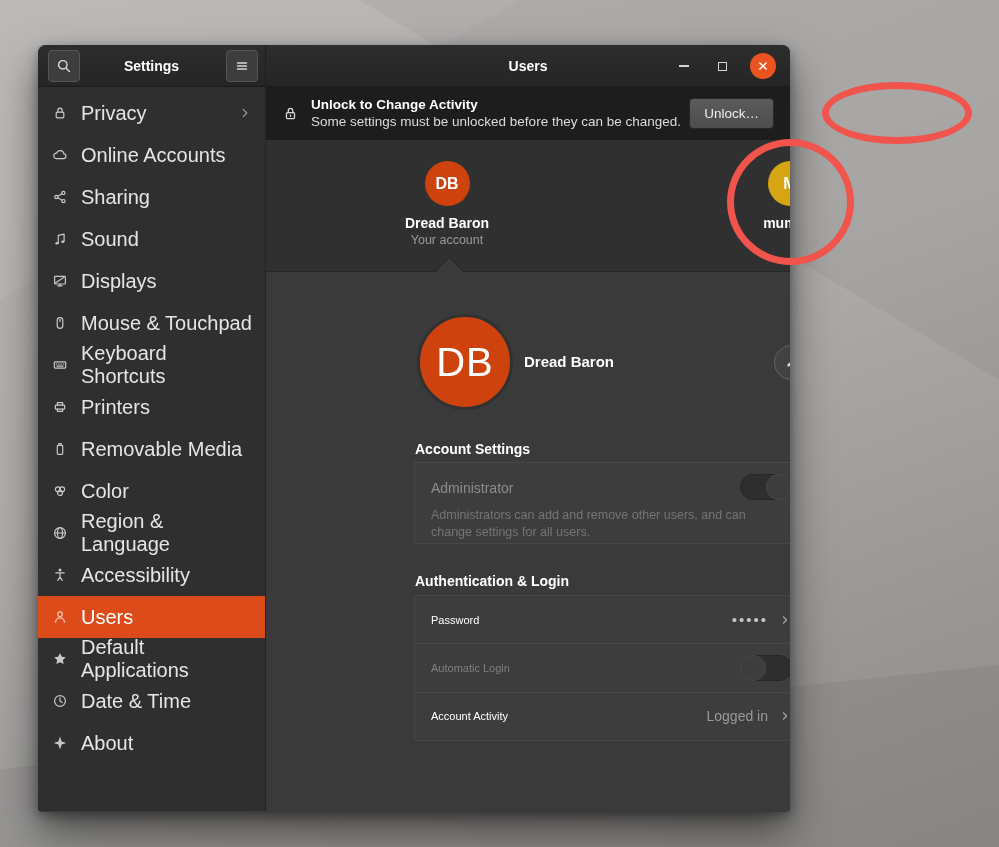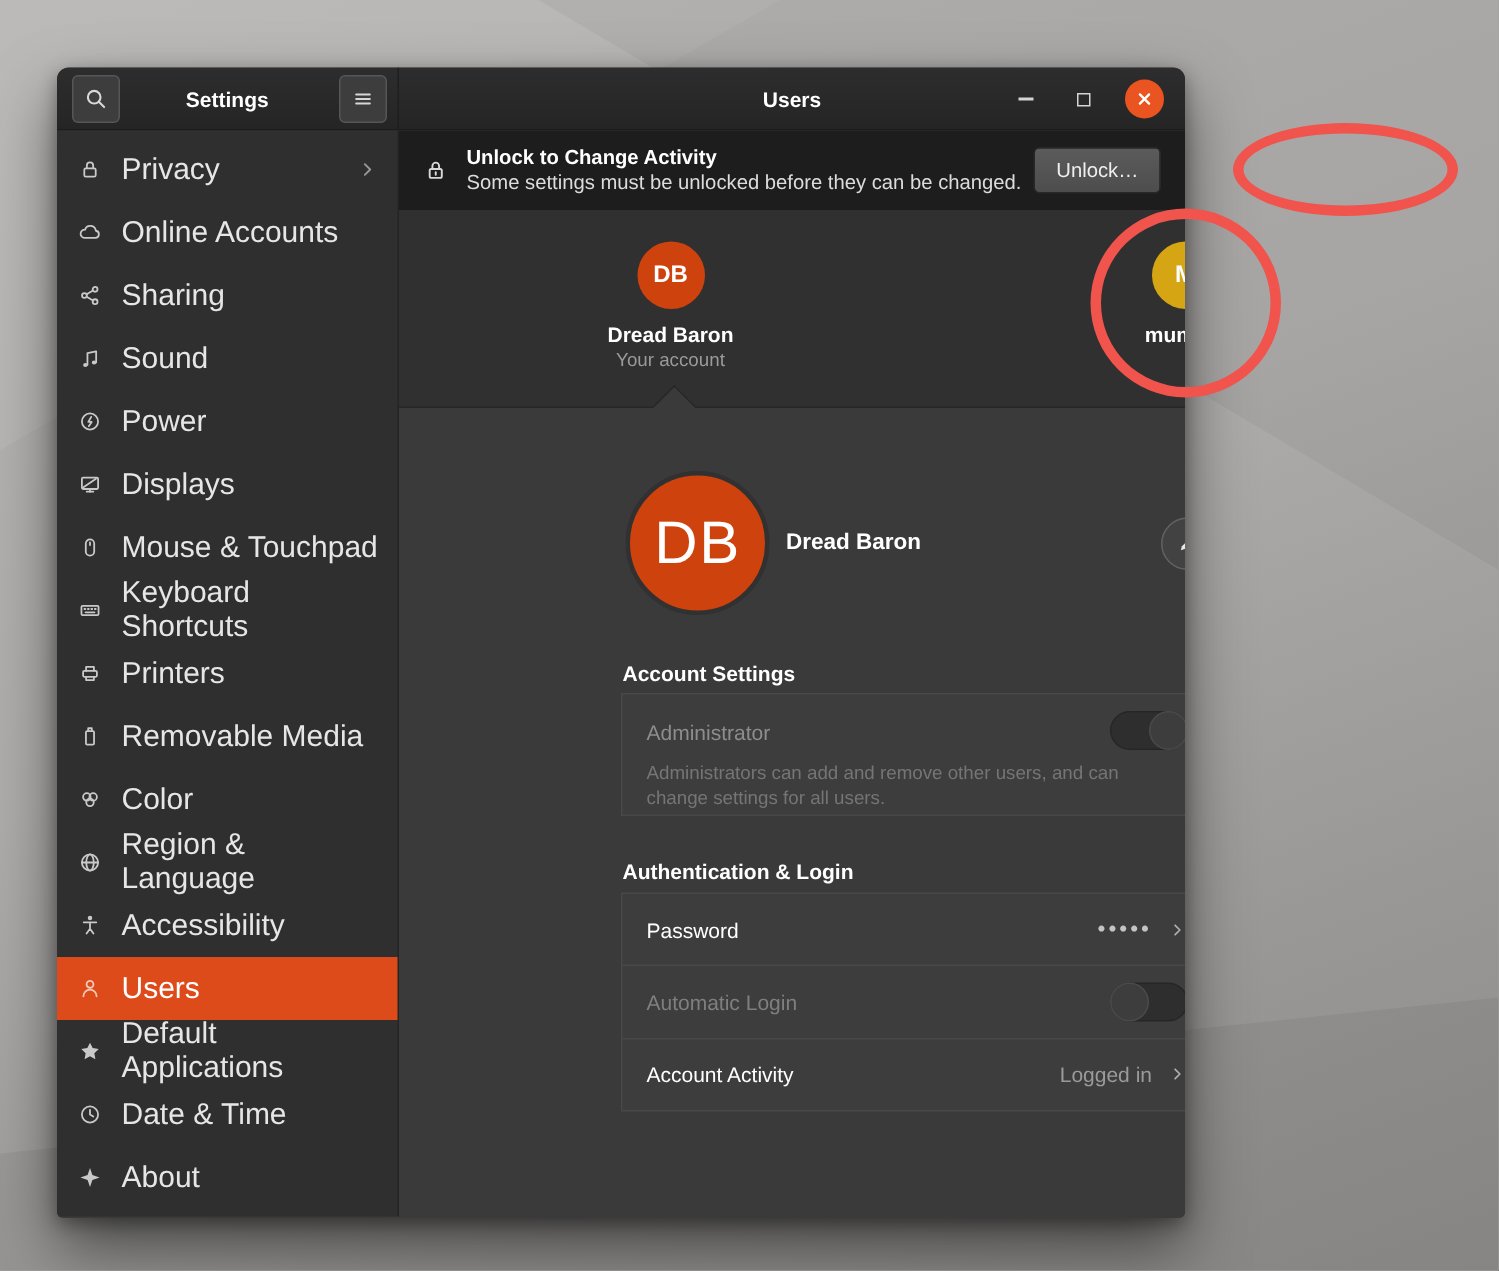--- a/index.html
+++ b/index.html
@@ -206,15 +206,6 @@
         <div class="side-item">
           <span class="icon">
             <svg viewBox="0 0 16 16" width="16" height="16" fill="none" stroke="currentColor" stroke-width="1.2" stroke-linecap="round" stroke-linejoin="round">
-              <circle cx="8" cy="8" r="5.4"></circle>
-              <path d="M8.8 4.9 6.9 8.3h2.2L7.2 11.1"></path>
-            </svg>
-          </span>
-          <span>Power</span>
-        </div>
-        <div class="side-item">
-          <span class="icon">
-            <svg viewBox="0 0 16 16" width="16" height="16" fill="none" stroke="currentColor" stroke-width="1.2" stroke-linecap="round" stroke-linejoin="round">
               <rect x="2.6" y="3.4" width="10.8" height="7.6" rx="0.8"></rect>
               <path d="M3.4 10 12 4.2"></path>
               <line x1="8" y1="11" x2="8" y2="12.8"></line>

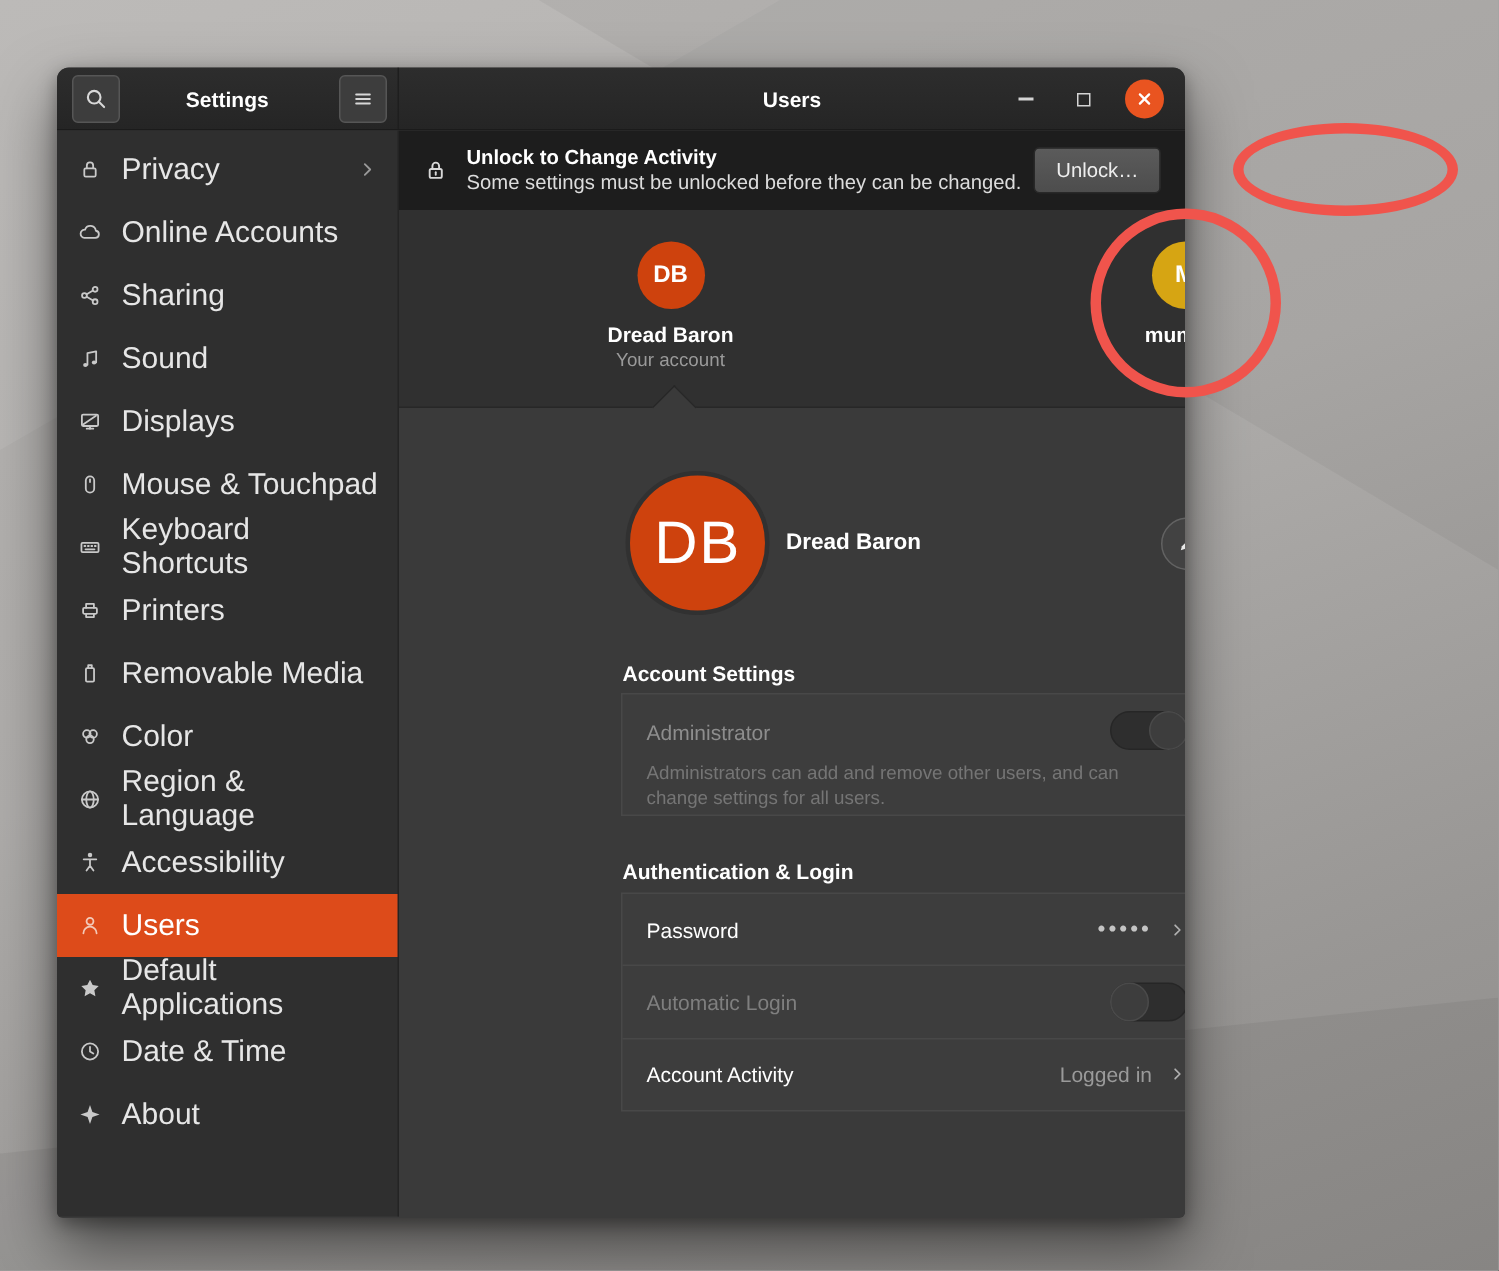--- a/index.html
+++ b/index.html
@@ -86,7 +86,7 @@
   .dim-desc{color:#757575;font-size:12.5px;line-height:1.35;margin-top:7px;max-width:330px;}
   .row{flex:1;display:flex;align-items:center;padding:0 16px;border-bottom:1px solid #484848;}
   .row:last-child{border-bottom:none;}
-  .row-label{font-size:14px;color:#fff;}
+  .row-label{font-size:11px;color:#fff;}
   .row-label.dim{color:#7f7f7f;}
   .row-right{margin-left:auto;display:flex;align-items:center;gap:10px;}
   .row-value{color:#9a9a9a;font-size:14px;}

